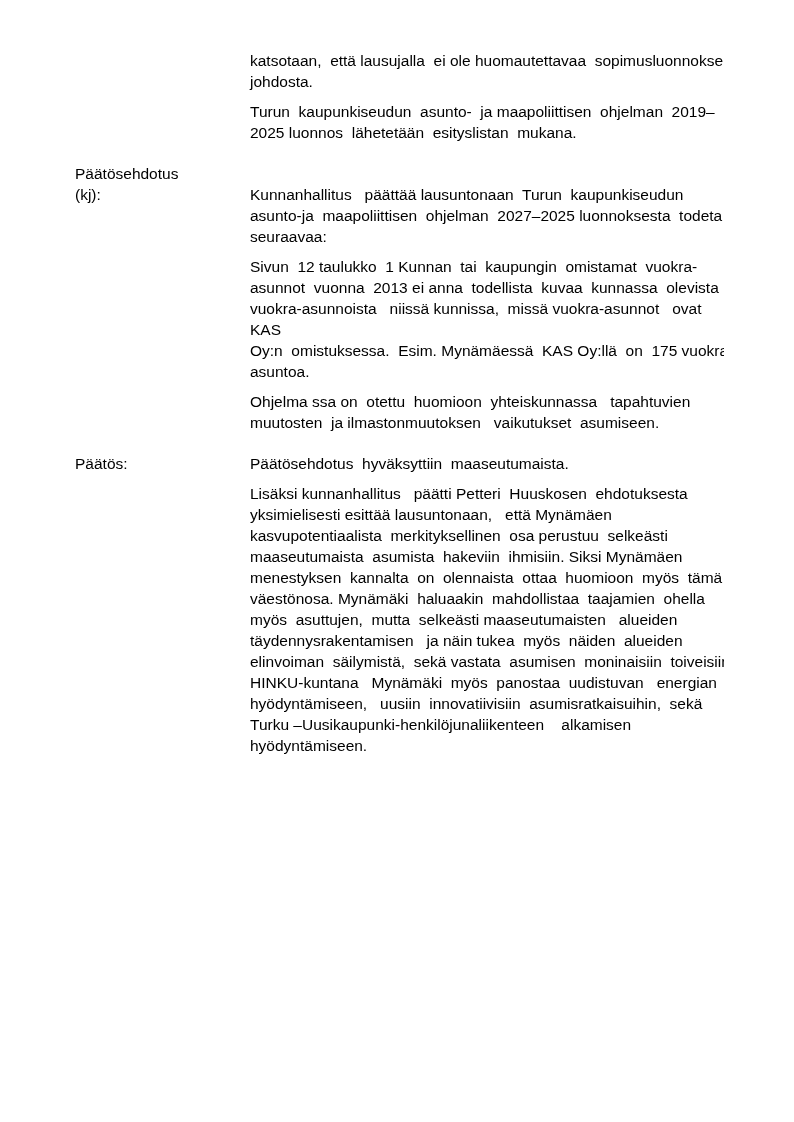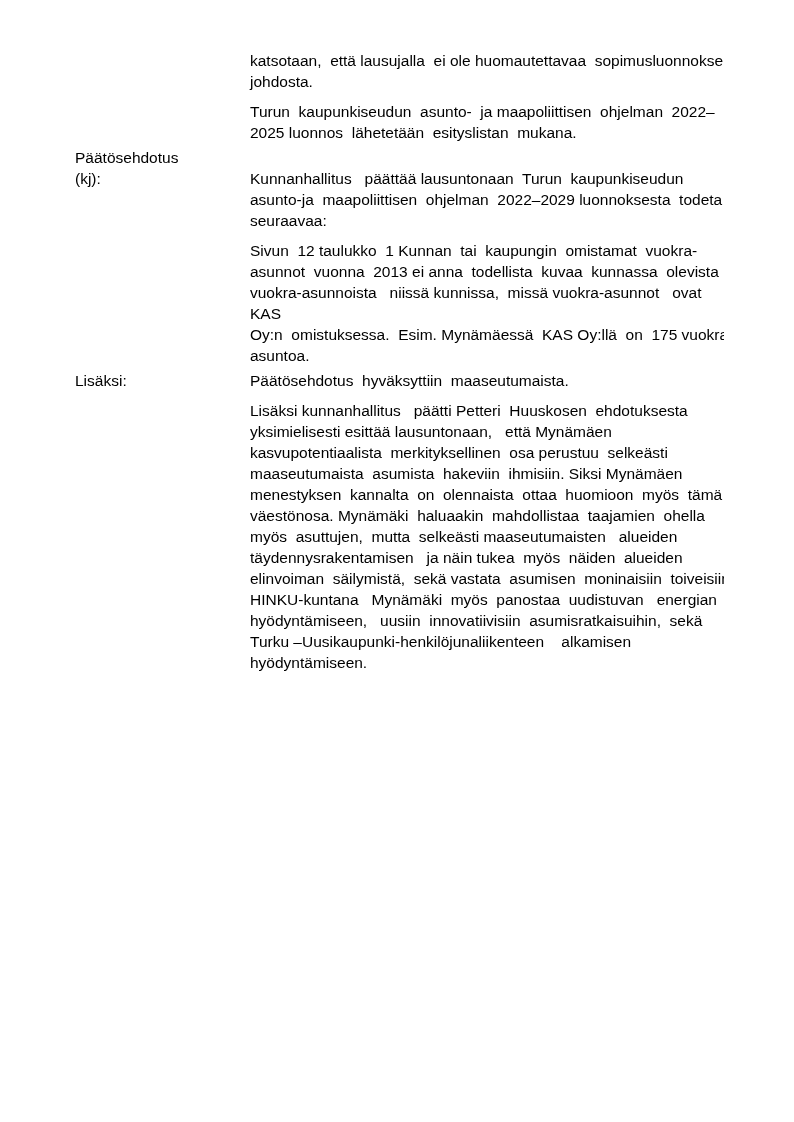--- a/index.html
+++ b/index.html
@@ -67,7 +67,7 @@
       <div class="body-col">
         <p class="para">katsotaan,  että lausujalla  ei ole huomautettavaa  sopimusluonnoksen
 johdosta.</p>
-        <p class="para">Turun  kaupunkiseudun  asunto-  ja maapoliittisen  ohjelman  2022–
+        <p class="para">Turun  kaupunkiseudun  asunto-  ja maapoliittisen  ohjelman  2019–
 2025 luonnos  lähetetään  esityslistan  mukana.</p>
       </div>
     </div>

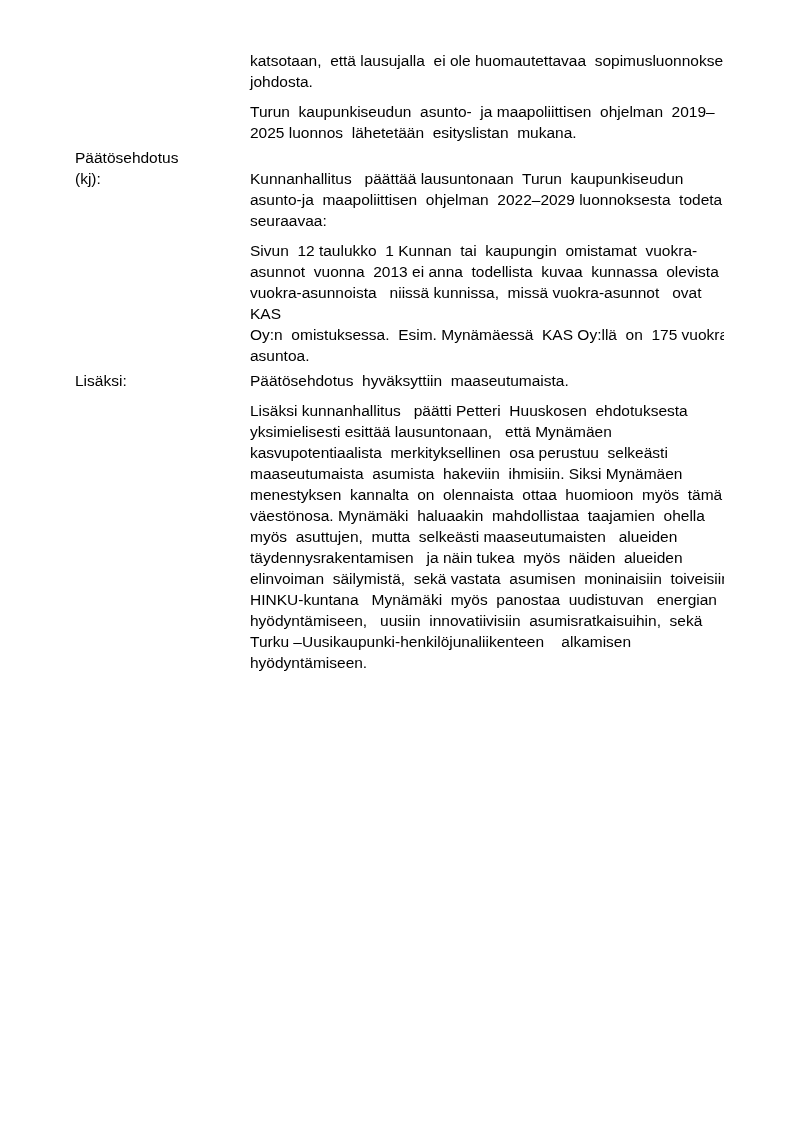--- a/index.html
+++ b/index.html
@@ -30,7 +30,7 @@
     align-items: flex-start;
   }
   .section + .section {
-    margin-top: 4px;
+    margin-top: 20px;
   }
   .label-col {
     flex: 0 0 175px;

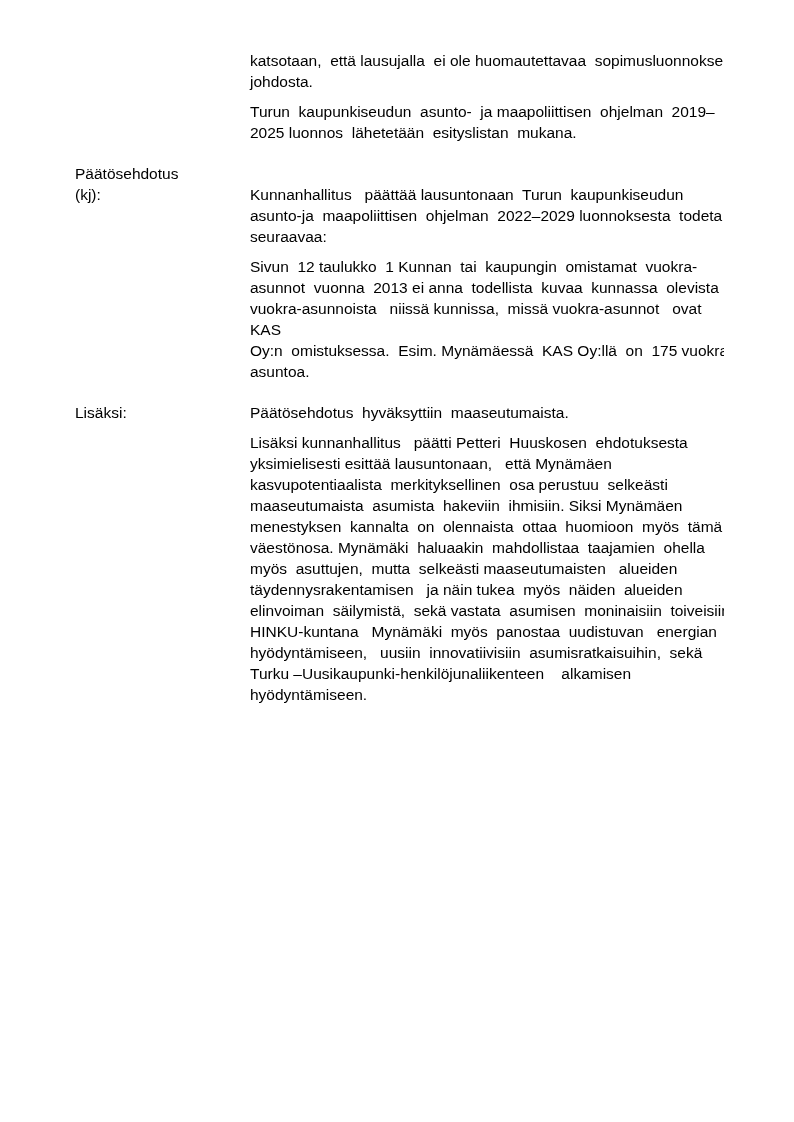--- a/index.html
+++ b/index.html
@@ -77,7 +77,7 @@
 (kj):</div>
       <div class="body-col body-offset">
         <p class="para">Kunnanhallitus   päättää lausuntonaan  Turun  kaupunkiseudun
-asunto-ja  maapoliittisen  ohjelman  2022–2029 luonnoksesta  todeta
+asunto-ja  maapoliittisen  ohjelman  2027–2025 luonnoksesta  todeta
 seuraavaa:</p>
         <p class="para">Sivun  12 taulukko  1 Kunnan  tai  kaupungin  omistamat  vuokra-
 asunnot  vuonna  2013 ei anna  todellista  kuvaa  kunnassa  olevista

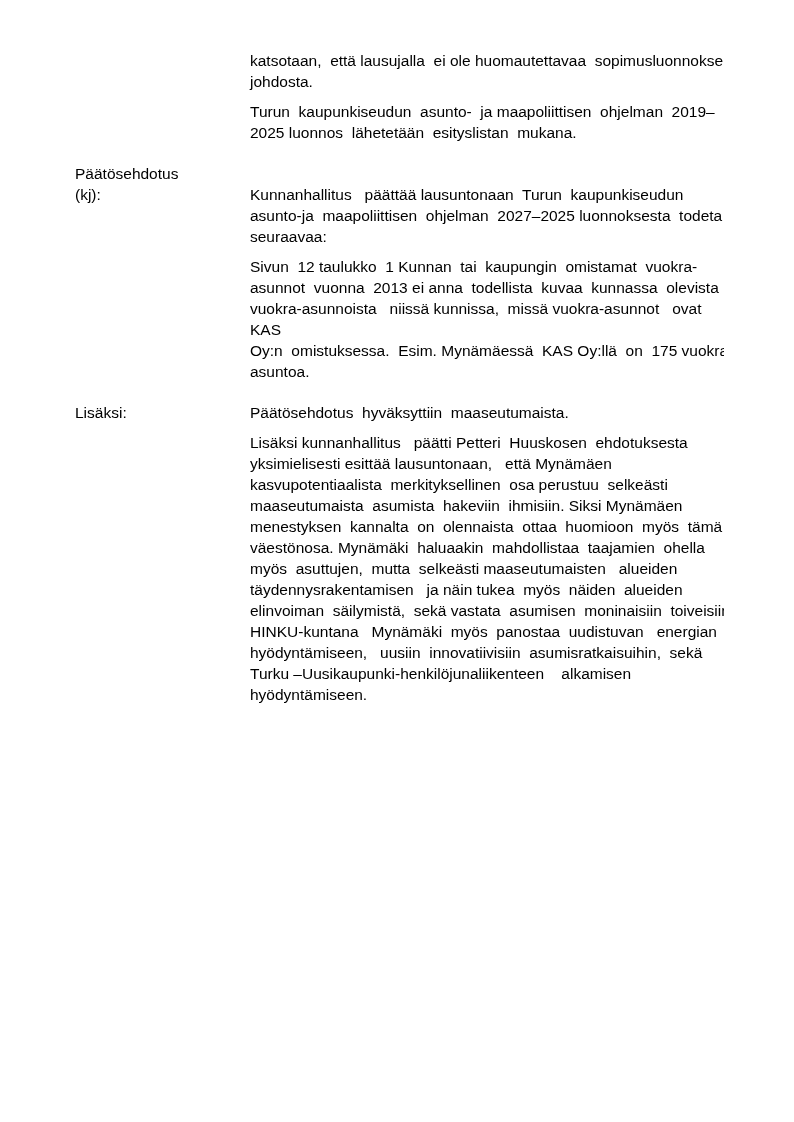--- a/index.html
+++ b/index.html
@@ -84,6 +84,8 @@
 vuokra-asunnoista   niissä kunnissa,  missä vuokra-asunnot   ovat  KAS
 Oy:n  omistuksessa.  Esim. Mynämäessä  KAS Oy:llä  on  175 vuokra-
 asuntoa.</p>
+        <p class="para">Ohjelma ssa on  otettu  huomioon  yhteiskunnassa   tapahtuvien
+muutosten  ja ilmastonmuutoksen   vaikutukset  asumiseen.</p>
       </div>
     </div>
 

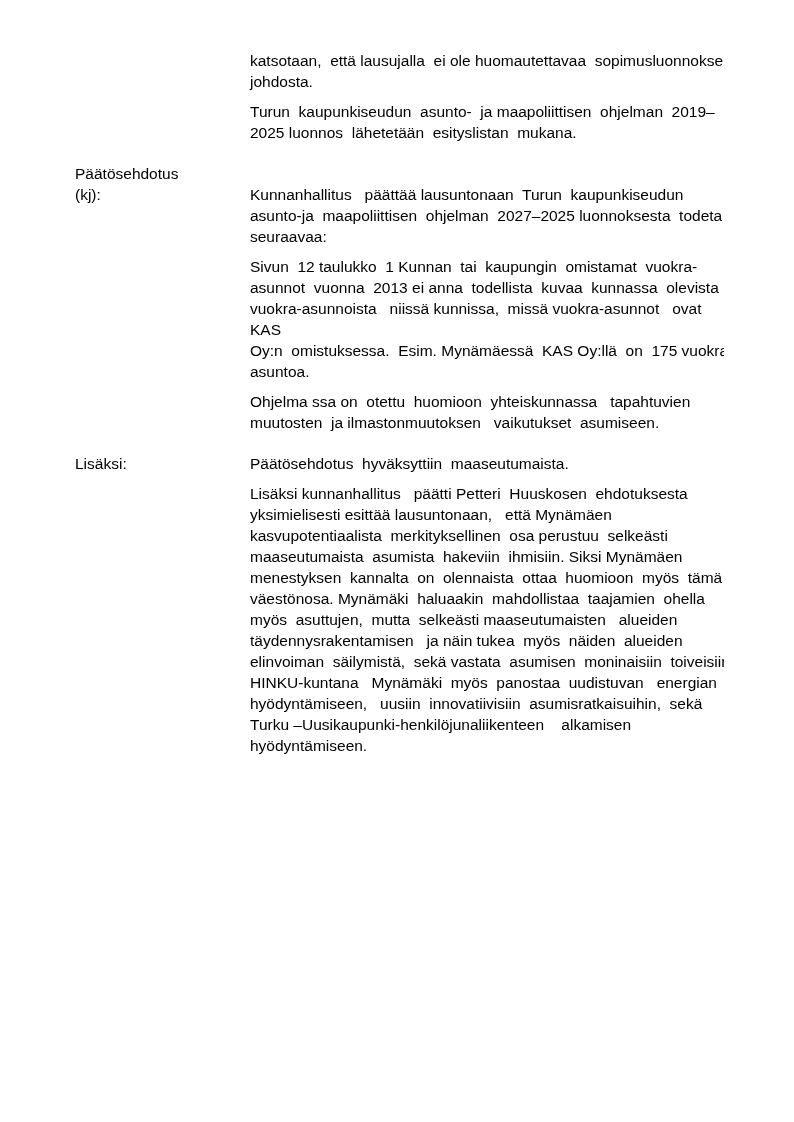--- a/index.html
+++ b/index.html
@@ -90,7 +90,7 @@
     </div>
 
     <div class="section">
-      <div class="label-col">Lisäksi:</div>
+      <div class="label-col">Päätös:</div>
       <div class="body-col">
         <p class="para">Päätösehdotus  hyväksyttiin  maaseutumaista.</p>
         <p class="para extra-gap">Lisäksi kunnanhallitus   päätti Petteri  Huuskosen  ehdotuksesta

